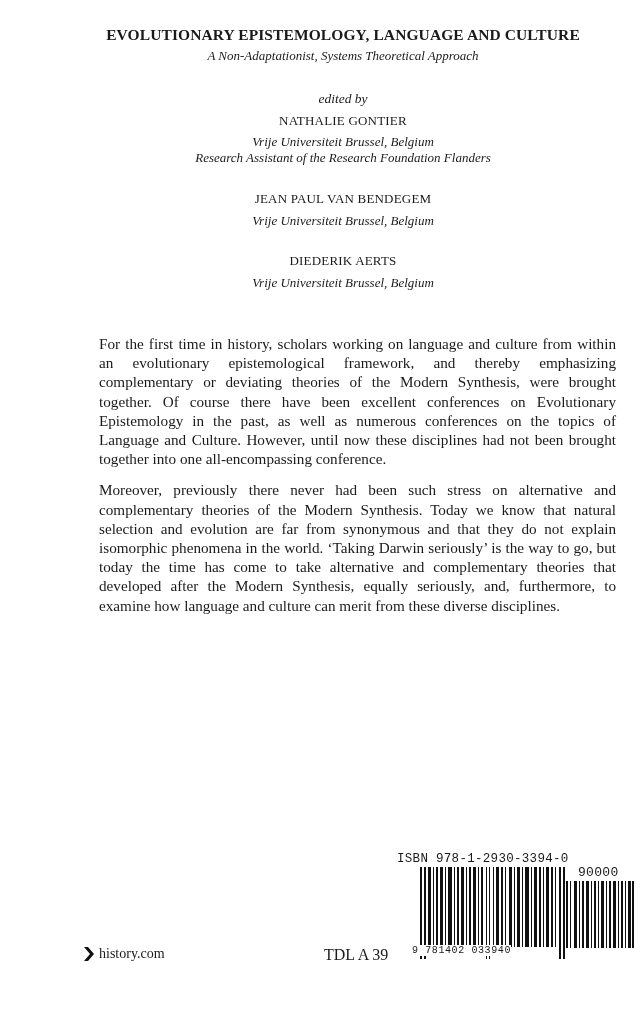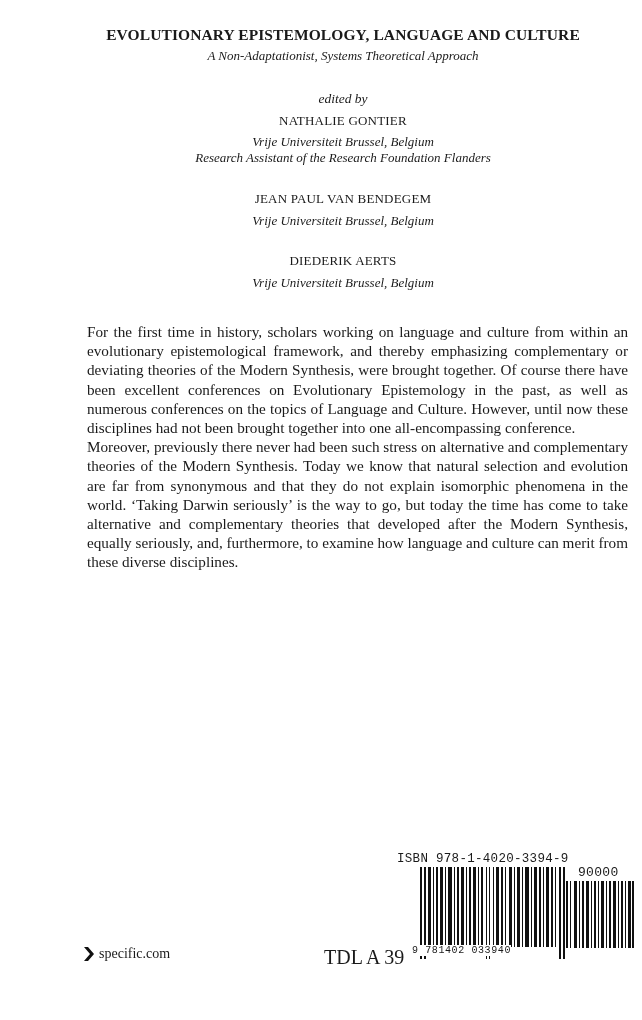--- a/index.html
+++ b/index.html
@@ -13,7 +13,7 @@
   .ed-aff { font-size: 13px; font-style: italic; left: 22px; }
   .body-text { position: absolute; left: 87px; top: 322px; width: 541px;
                font-size: 15.2px; line-height: 19.2px; text-align: justify; }
-  .body-text p { margin: 0; }
+  .body-text p { margin: 12px; }
   .footer-link { position: absolute; left: 84px; top: 946px; font-size: 14px; display: flex; align-items: center; }
   .chev { width: 10px; height: 14px; margin-right: 5px; }
   .code { position: absolute; left: 324px; top: 946px; font-size: 20px; }

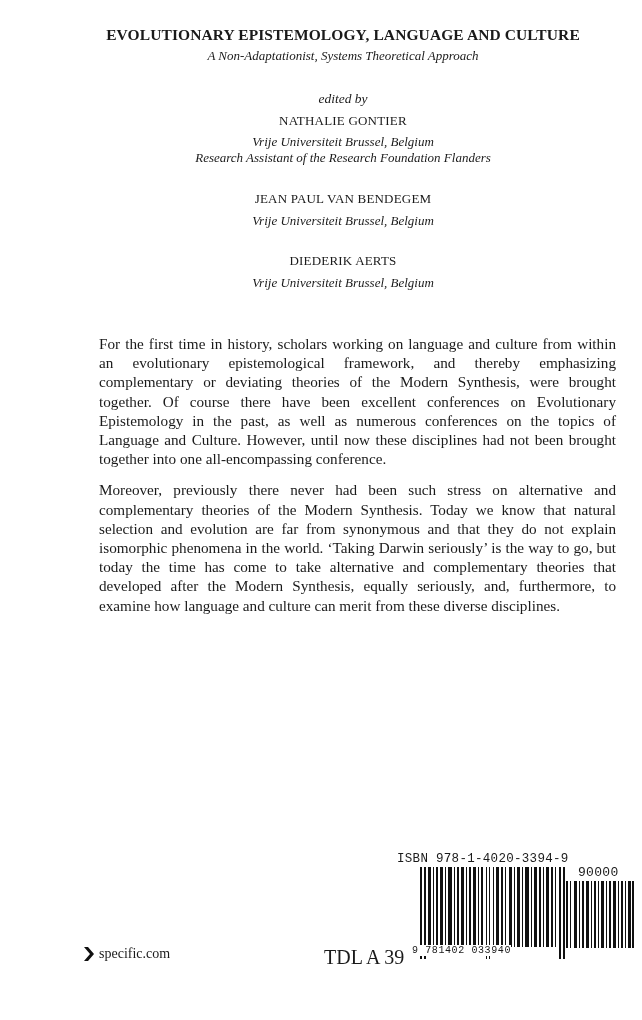--- a/index.html
+++ b/index.html
@@ -45,7 +45,7 @@
     <p>Moreover, previously there never had been such stress on alternative and complementary theories of the Modern Synthesis. Today we know that natural selection and evolution are far from synonymous and that they do not explain isomorphic phenomena in the world. ‘Taking Darwin seriously’ is the way to go, but today the time has come to take alternative and complementary theories that developed after the Modern Synthesis, equally seriously, and, furthermore, to examine how language and culture can merit from these diverse disciplines.</p>
   </div>
 
-  <div class="isbn-label">ISBN 978-1-4020-3394-9</div>
+  <div class="isbn-label">ISBN 978-1-2930-3394-0</div>
   <div class="price-label">90000</div>
 
   <svg class="barcode" style="left:420px;top:867px" width="145" height="92" viewBox="0 0 145 92">

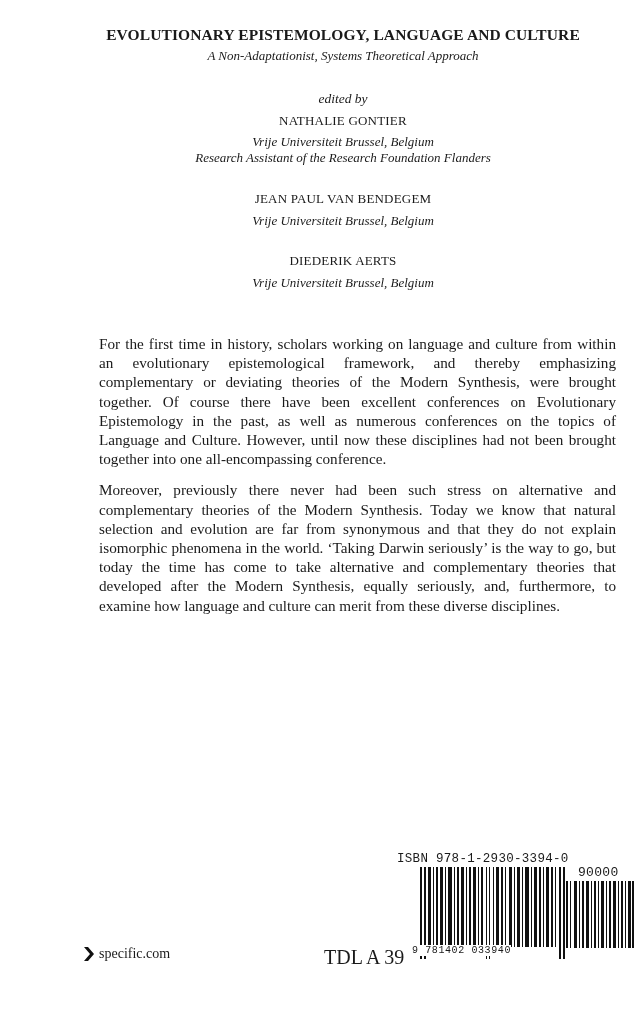--- a/index.html
+++ b/index.html
@@ -118,7 +118,7 @@
     <svg class="chev" viewBox="0 0 10 14">
       <polygon points="0,0 4,0 10,7 4,14 0,14 6,7" fill="#111"></polygon>
     </svg>
-    <span>specific.com</span>
+    <span>history.com</span>
   </div>
 
   <div class="code">TDL A 39</div>

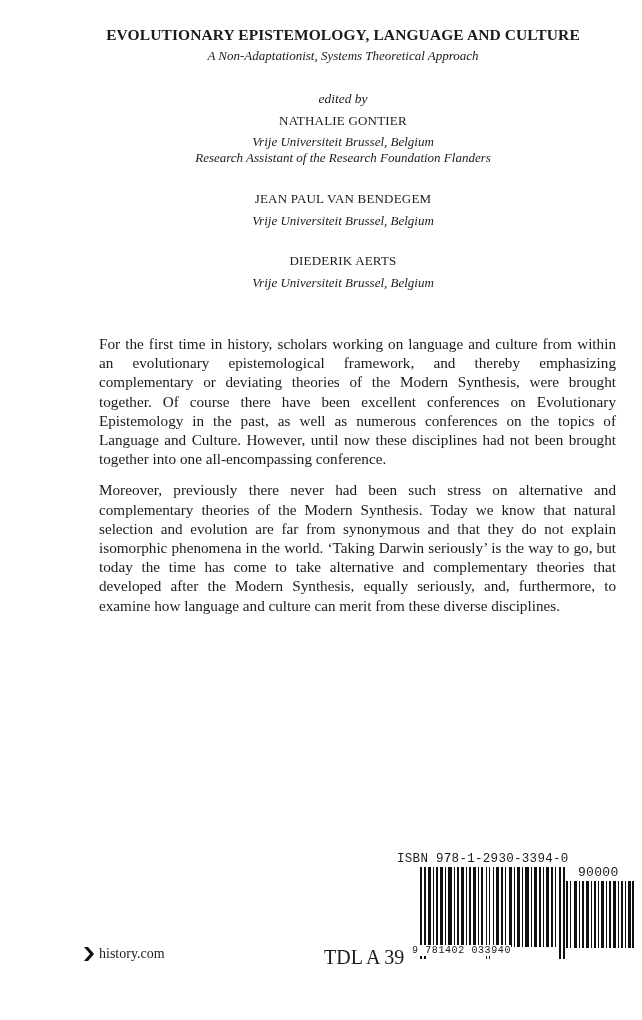--- a/index.html
+++ b/index.html
@@ -16,7 +16,7 @@
   .body-text p { margin: 12px; }
   .footer-link { position: absolute; left: 84px; top: 946px; font-size: 14px; display: flex; align-items: center; }
   .chev { width: 10px; height: 14px; margin-right: 5px; }
-  .code { position: absolute; left: 324px; top: 946px; font-size: 20px; }
+  .code { position: absolute; left: 324px; top: 946px; font-size: 16px; }
   .isbn-label { position: absolute; left: 397px; top: 852px; font-family: "Liberation Mono", "DejaVu Sans Mono", monospace; font-size: 12.5px; letter-spacing: 0.3px; }
   .price-label { position: absolute; left: 578px; top: 865px; font-family: "Liberation Mono", "DejaVu Sans Mono", monospace; font-size: 13px; letter-spacing: 0.3px; }
   .isbn-digits { position: absolute; left: 412px; top: 945px; font-family: "Liberation Mono", "DejaVu Sans Mono", monospace; font-size: 10px; letter-spacing: 0.6px; background: #fff; }

